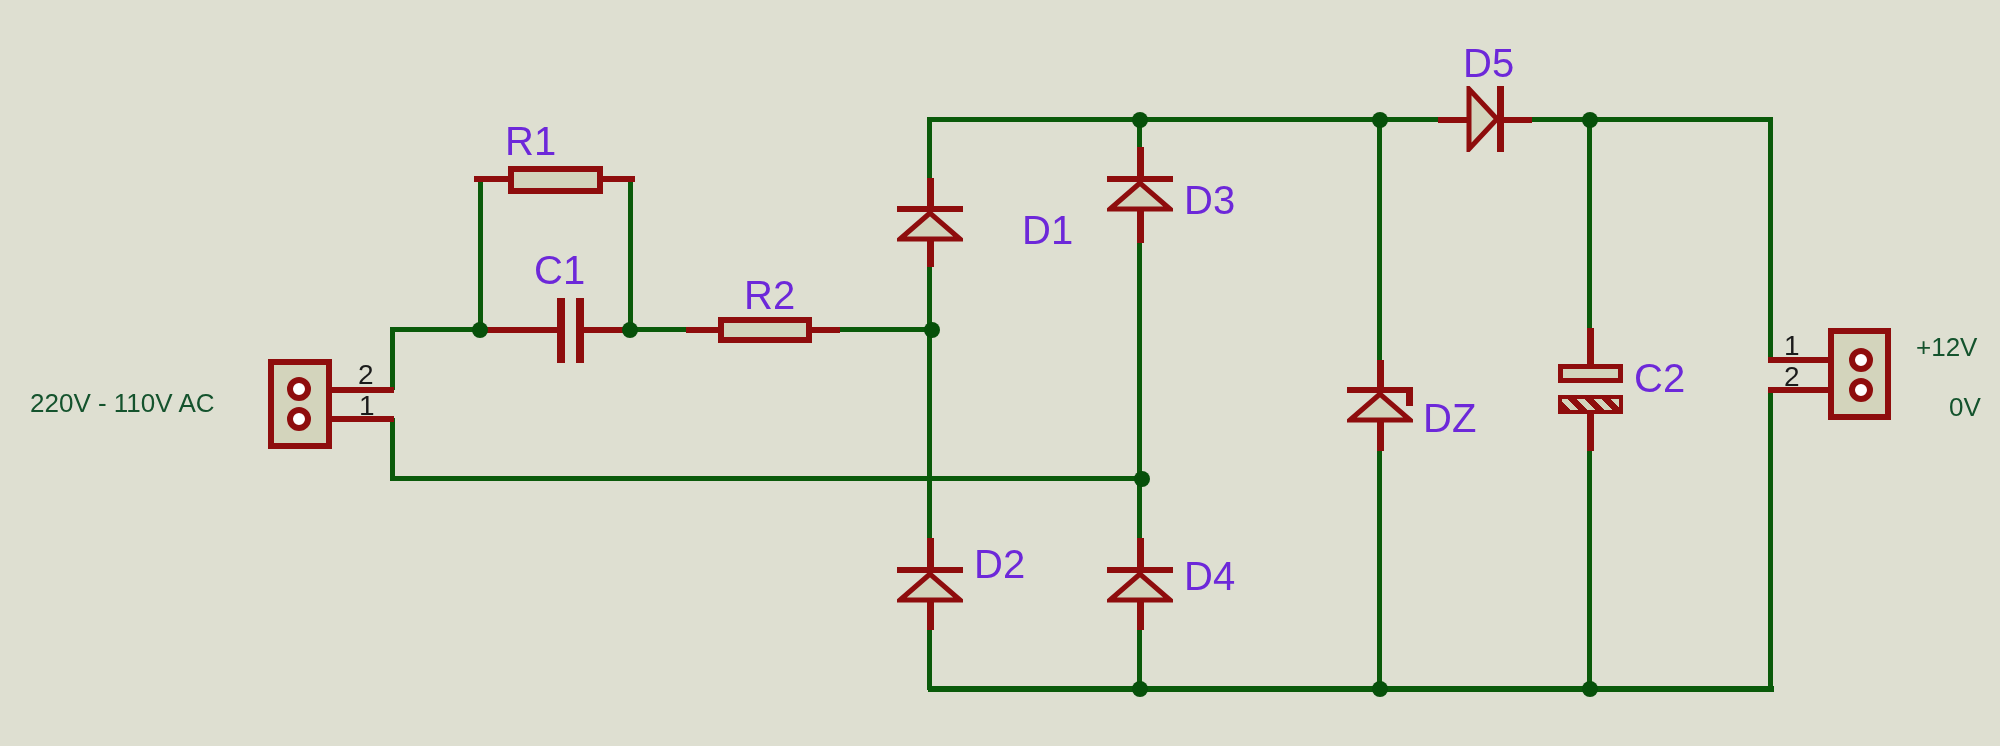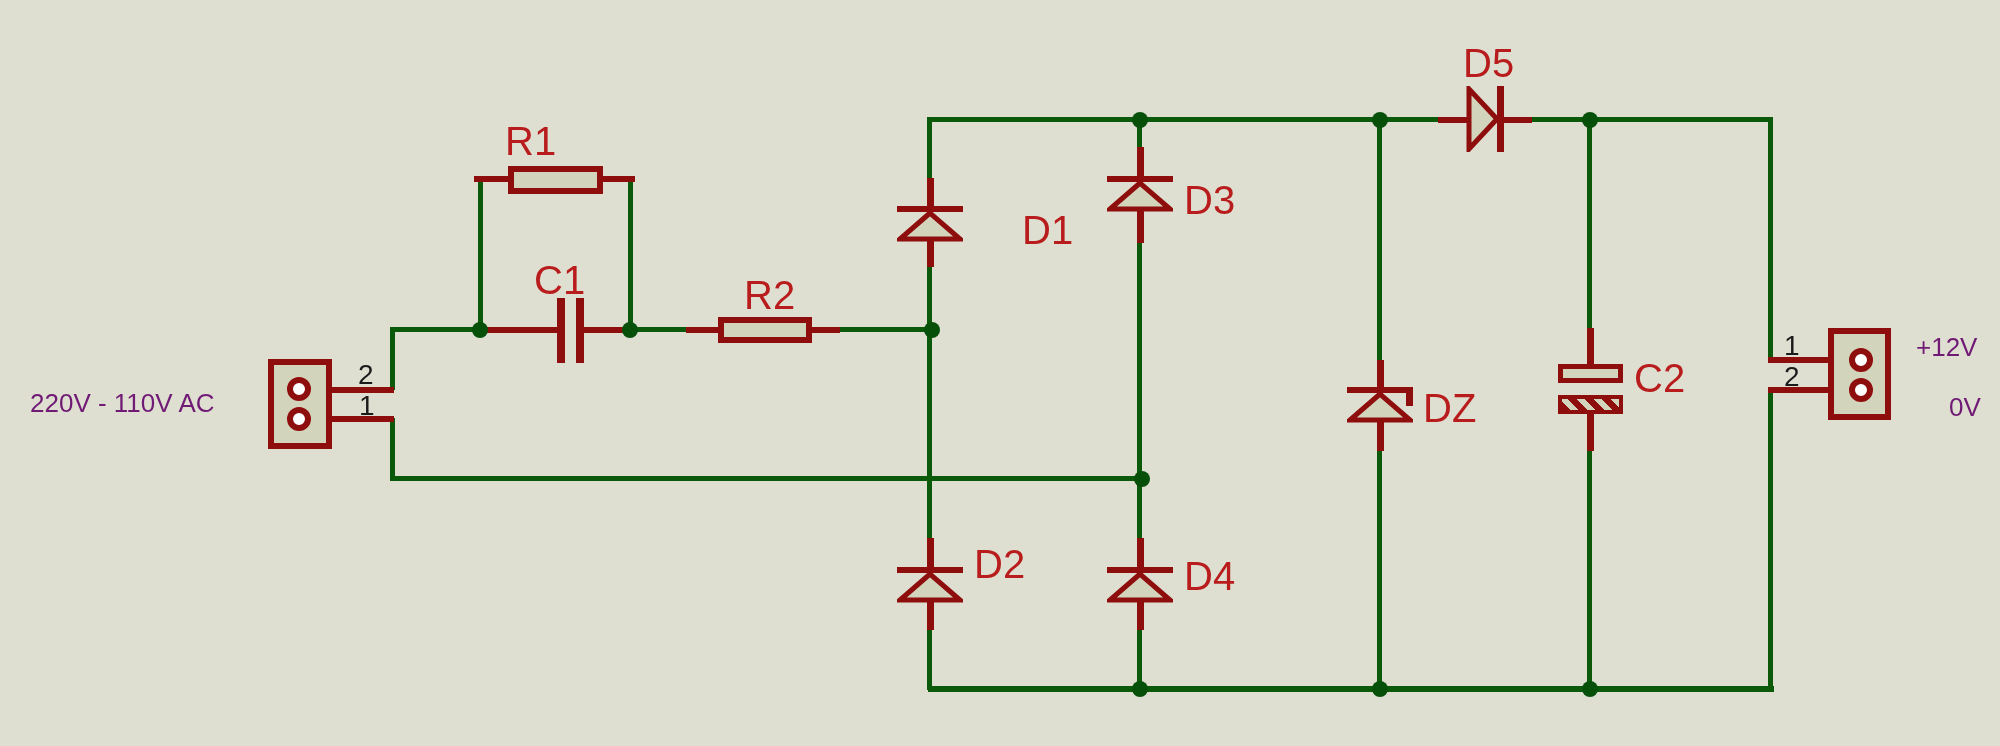--- a/index.html
+++ b/index.html
@@ -21,7 +21,7 @@
     border:6px solid #8e0d0d;background:#ffffff;box-sizing:border-box;}
   .dsvg{position:absolute;}
   
-  .ref{position:absolute;color:#b91c1c;font-size:40px;line-height:1;white-space:nowrap;}
+  .ref{position:absolute;color:#6d28d9;font-size:40px;line-height:1;white-space:nowrap;}
   .pin{position:absolute;color:#1b1b1b;font-size:28px;line-height:1;white-space:nowrap;}
   .ann{position:absolute;color:#701a75;font-size:26px;line-height:1;white-space:nowrap;}
 </style>

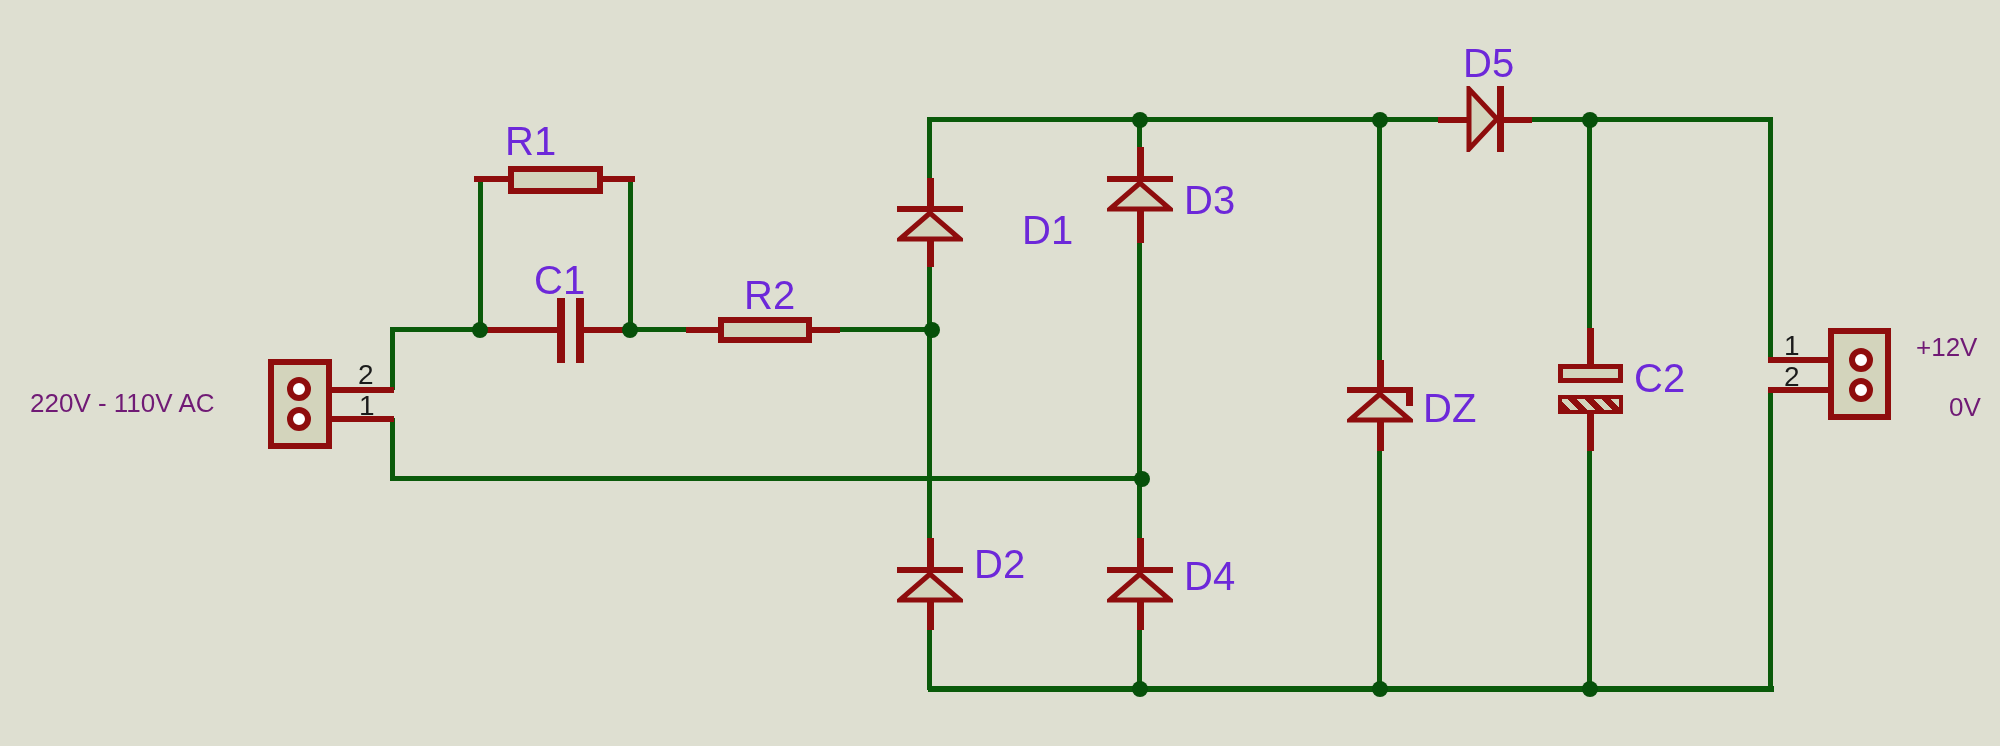--- a/index.html
+++ b/index.html
@@ -137,7 +137,7 @@
   <div class="pinhole" style="left:1849px;top:378px"></div>
 
   <div class="ref" style="left:505px;top:121px">R1</div>
-  <div class="ref" style="left:534px;top:260px">C1</div>
+  <div class="ref" style="left:534px;top:250px">C1</div>
   <div class="ref" style="left:744px;top:275px">R2</div>
   <div class="ref" style="left:1022px;top:210px">D1</div>
   <div class="ref" style="left:974px;top:544px">D2</div>

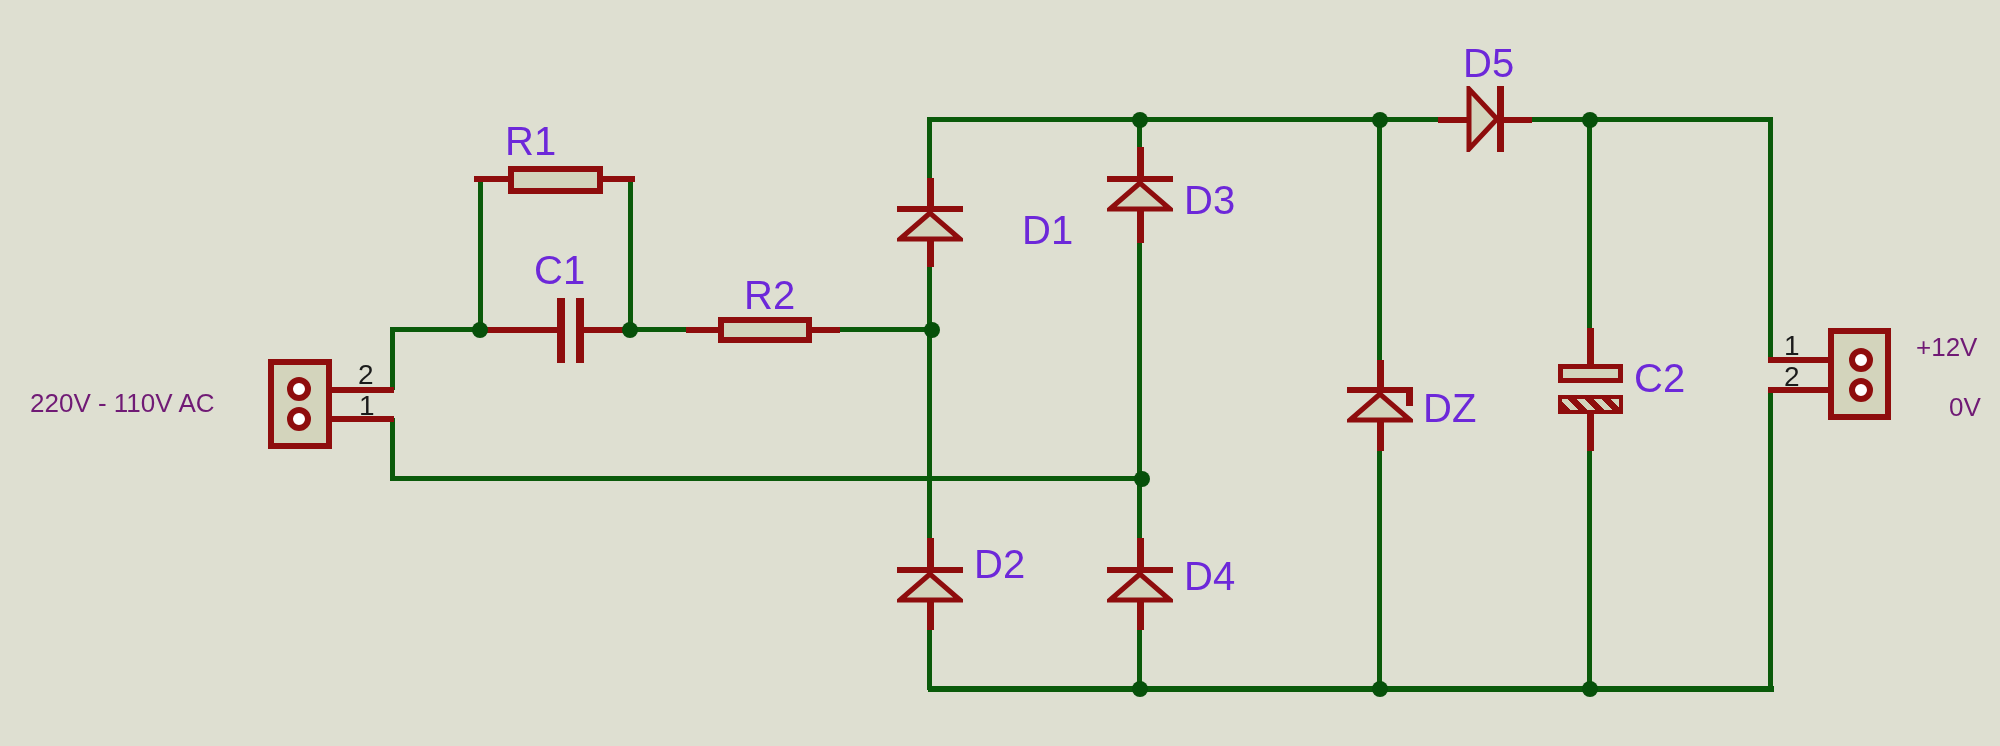--- a/index.html
+++ b/index.html
@@ -23,7 +23,7 @@
   
   .ref{position:absolute;color:#6d28d9;font-size:40px;line-height:1;white-space:nowrap;}
   .pin{position:absolute;color:#1b1b1b;font-size:28px;line-height:1;white-space:nowrap;}
-  .ann{position:absolute;color:#701a75;font-size:26px;line-height:1;white-space:nowrap;}
+  .ann{position:absolute;color:#14532d;font-size:26px;line-height:1;white-space:nowrap;}
 </style>
 </head>
 <body>

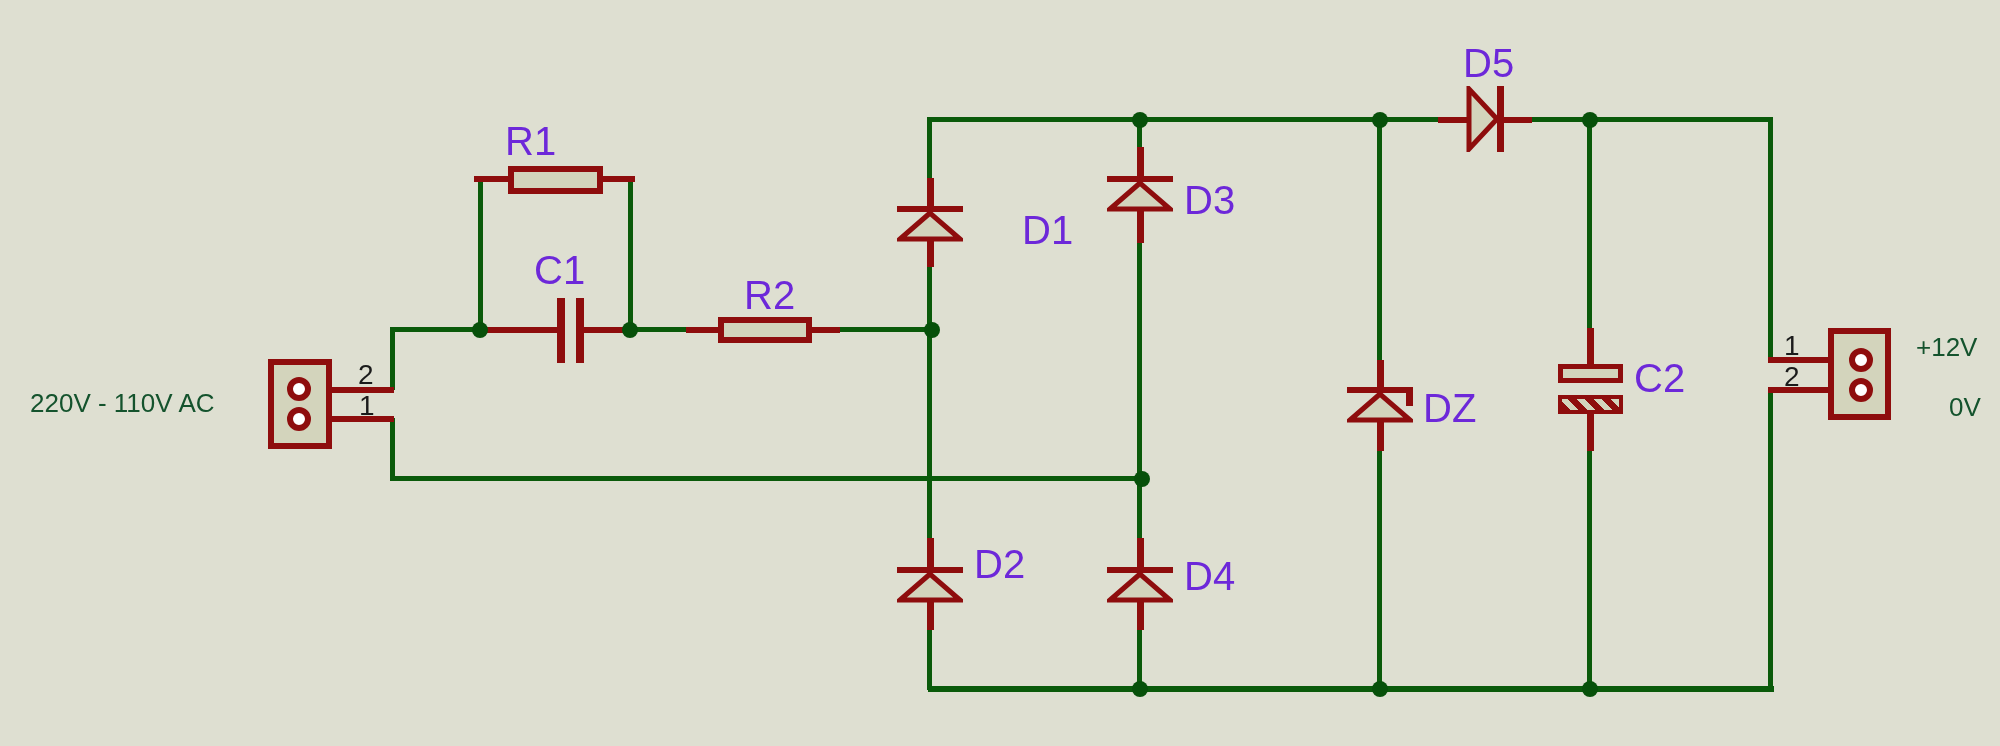--- a/index.html
+++ b/index.html
@@ -144,7 +144,7 @@
   <div class="ref" style="left:1184px;top:180px">D3</div>
   <div class="ref" style="left:1184px;top:556px">D4</div>
   <div class="ref" style="left:1463px;top:43px">D5</div>
-  <div class="ref" style="left:1423px;top:388px">DZ</div>
+  <div class="ref" style="left:1423px;top:398px">DZ</div>
   <div class="ref" style="left:1634px;top:358px">C2</div>
 
   <div class="pin" style="left:358px;top:361px">2</div>

